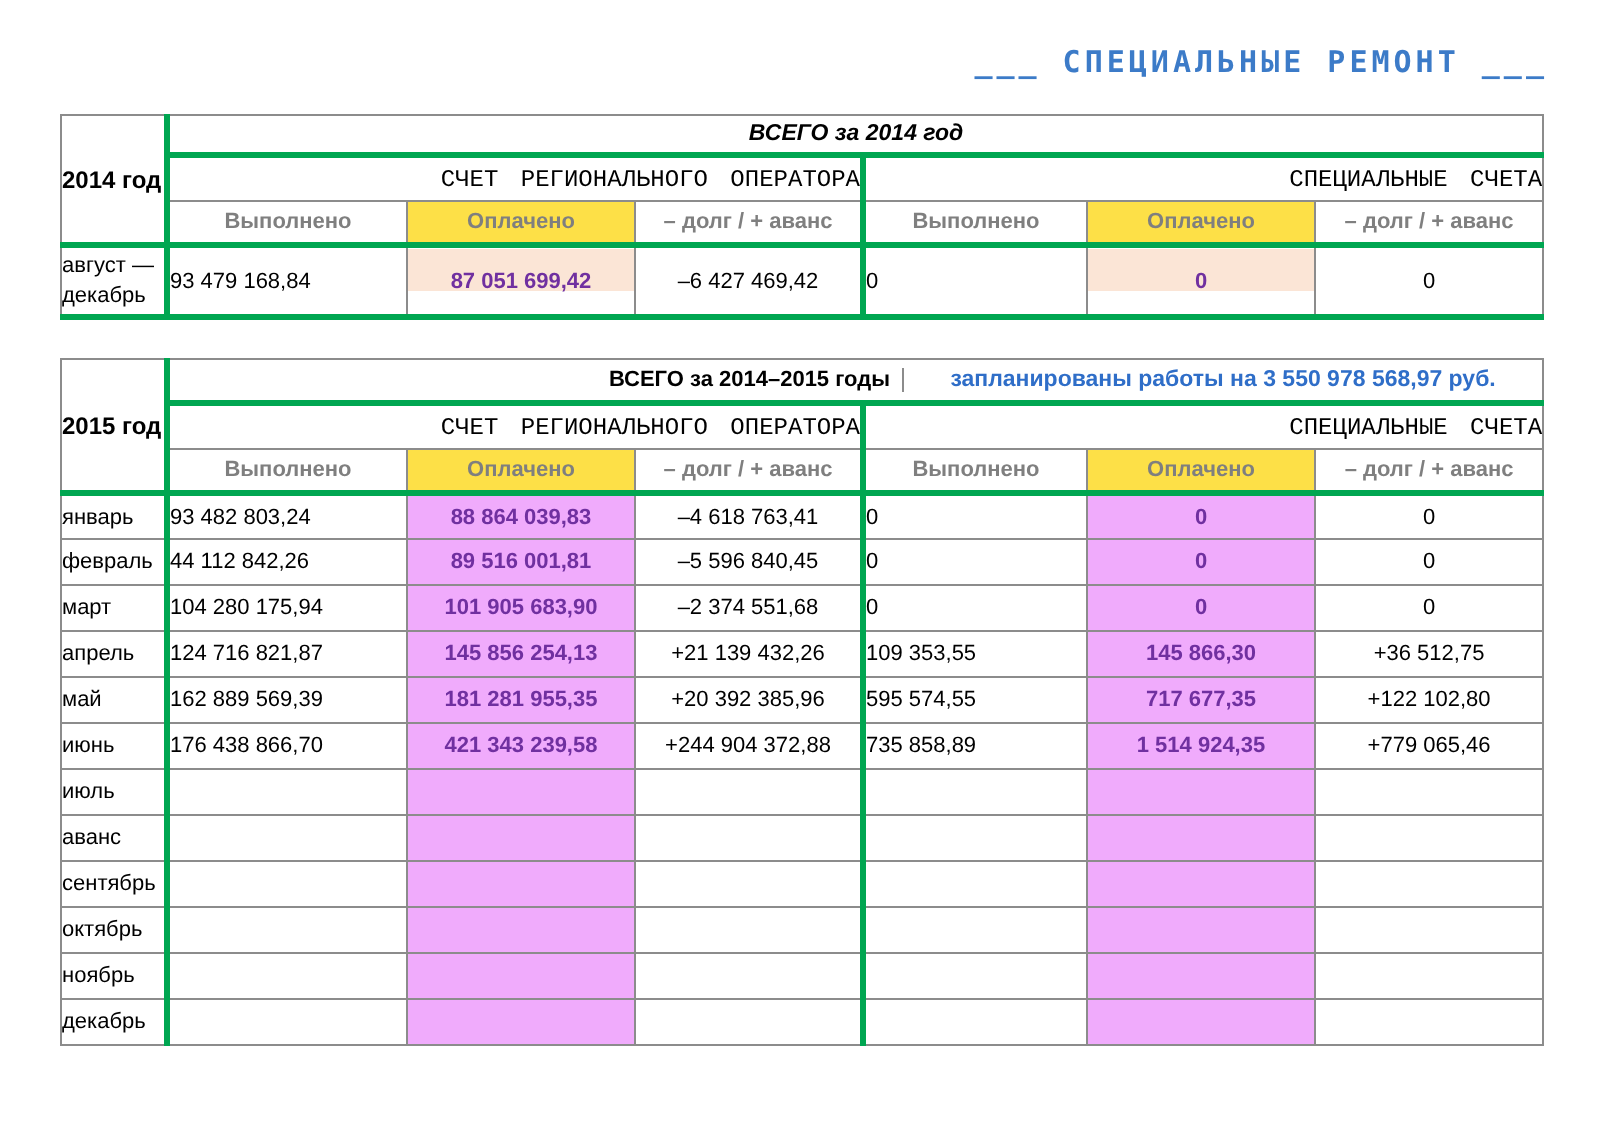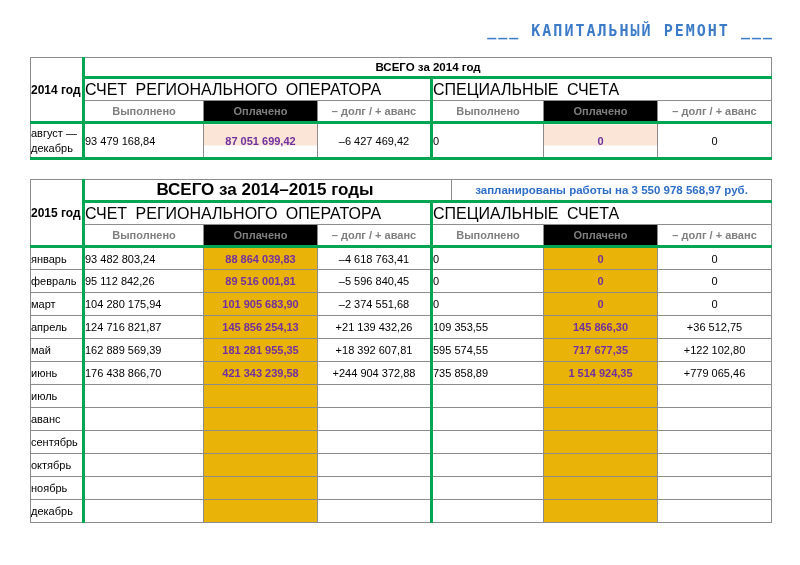--- a/index.html
+++ b/index.html
@@ -58,7 +58,7 @@
 </head>
 <body>
 
-<div class="page-title">___ КАПИТАЛЬНЫЙ РЕМОНТ ___</div>
+<div class="page-title">___ СПЕЦИАЛЬНЫЕ РЕМОНТ ___</div>
 
 <table class="grid" id="t2014">
   <colgroup>

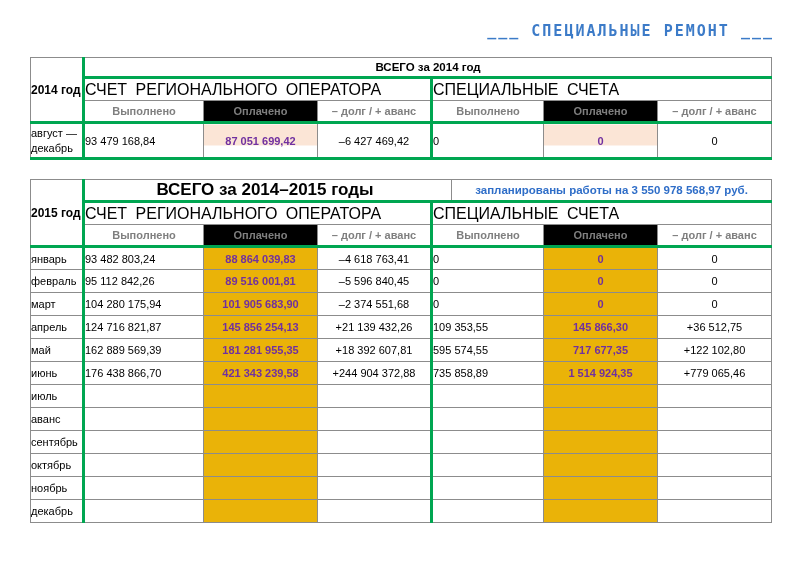--- a/index.html
+++ b/index.html
@@ -25,7 +25,7 @@
   .gL{border-left:3px solid #00a651 !important;}
 
   .year{font-weight:bold;font-size:12px;text-align:left;}
-  .banner{font-weight:bold;font-size:11.5px;text-align:center;}
+  .banner{font-weight:bold;font-size:11.5px;text-align:center;font-style:italic;}
   .section{font-size:16px;text-align:left;word-spacing:4px;}
   .colhead{font-weight:bold;font-size:11px;color:#7f7f7f;text-align:center;}
   .peach{background:#000000;}

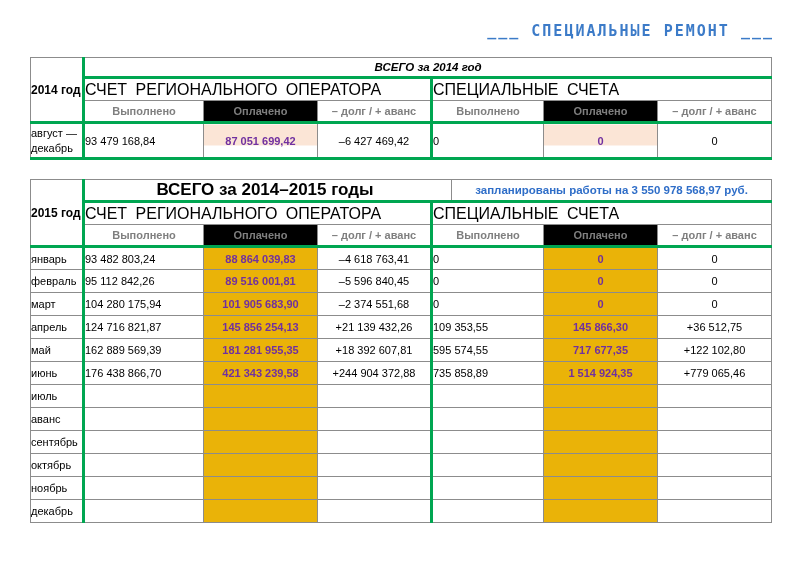--- a/index.html
+++ b/index.html
@@ -26,7 +26,7 @@
 
   .year{font-weight:bold;font-size:12px;text-align:left;}
   .banner{font-weight:bold;font-size:11.5px;text-align:center;font-style:italic;}
-  .section{font-size:16px;text-align:left;word-spacing:4px;}
+  .section{font-size:12px;text-align:right;word-spacing:4px;font-family:Liberation Mono, monospace;}
   .colhead{font-weight:bold;font-size:11px;color:#7f7f7f;text-align:center;}
   .peach{background:#000000;}
 

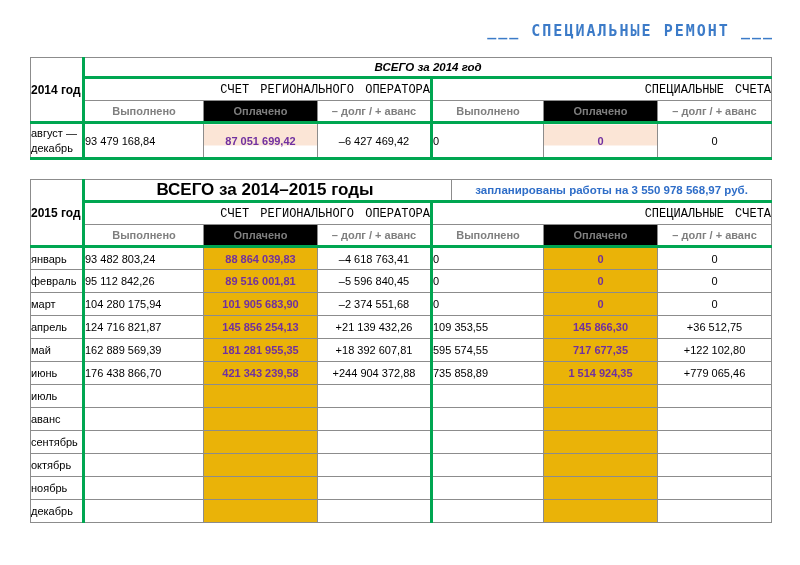--- a/index.html
+++ b/index.html
@@ -28,7 +28,7 @@
   .banner{font-weight:bold;font-size:11.5px;text-align:center;font-style:italic;}
   .section{font-size:12px;text-align:right;word-spacing:4px;font-family:Liberation Mono, monospace;}
   .colhead{font-weight:bold;font-size:11px;color:#7f7f7f;text-align:center;}
-  .peach{background:#000000;}
+  .peach{background:#fde047;}
 
   .month{text-align:left;padding-left:4px;font-size:11px;}
   .done{font-weight:normal;}

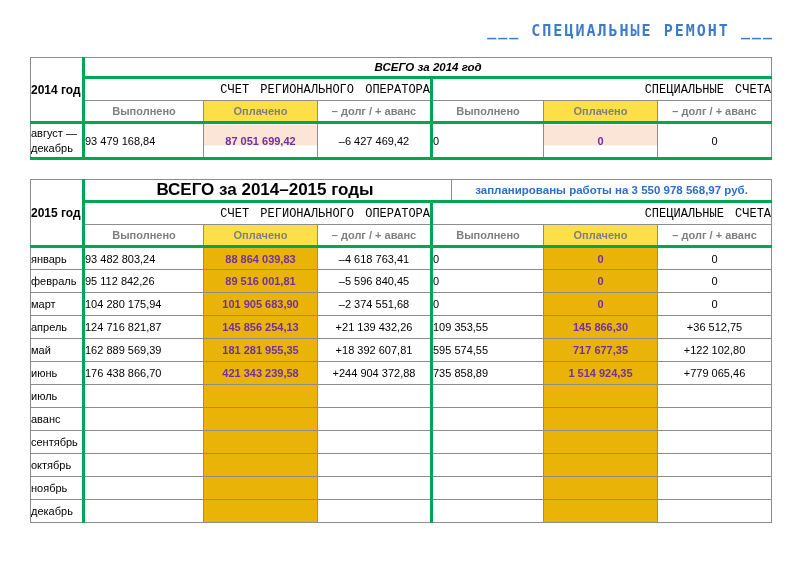--- a/index.html
+++ b/index.html
@@ -51,7 +51,7 @@
   
   .banner-split{padding:0;}
   .banner-flex{display:flex;height:100%;align-items:center;}
-  .banner-left{flex:0 0 360px;text-align:center;padding-right:6px;font-weight:bold;font-size:17px;}
+  .banner-left{flex:0 0 360px;text-align:right;padding-right:6px;font-weight:bold;font-size:11px;}
   .banner-right{flex:1;align-self:stretch;display:flex;align-items:center;justify-content:center;
     border-left:1px solid #8c8c8c;color:#2f6ec8;font-weight:bold;font-size:11.5px;}
 </style>

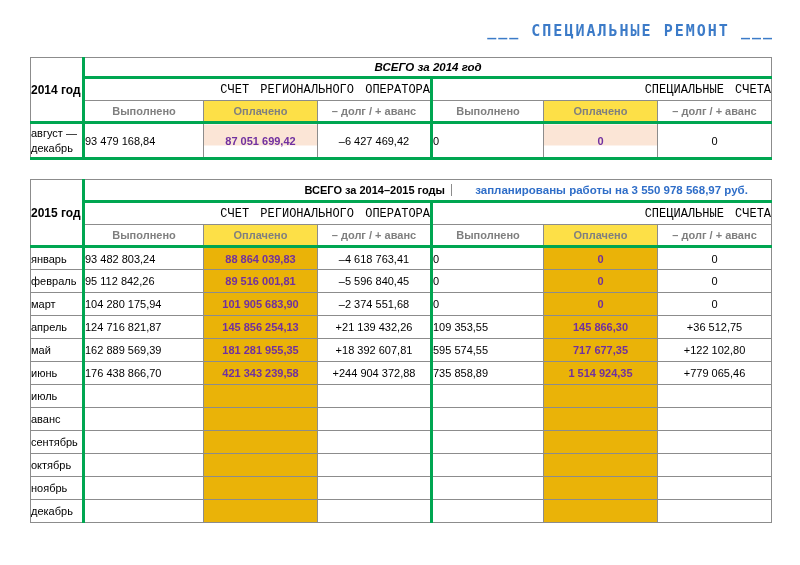--- a/index.html
+++ b/index.html
@@ -32,7 +32,7 @@
 
   .month{text-align:left;padding-left:4px;font-size:11px;}
   .done{font-weight:normal;}
-  .paid{font-weight:bold;text-align:center;color:#7030a0;background:#eab308;}
+  .paid{font-weight:bold;text-align:center;color:#7030a0;background:#f0abfc;}
   .bal{text-align:center;}
 
   

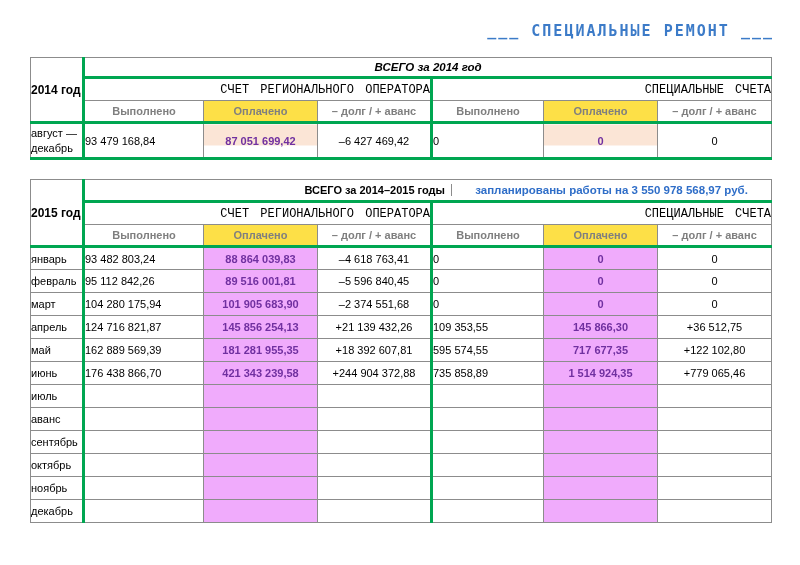--- a/index.html
+++ b/index.html
@@ -146,7 +146,7 @@
   </tr>
   <tr class="r-data">
     <td class="month gR">февраль</td>
-    <td class="done">95 112 842,26</td>
+    <td class="done">44 112 842,26</td>
     <td class="paid">89 516 001,81</td>
     <td class="bal">–5 596 840,45</td>
     <td class="done gL">0</td>

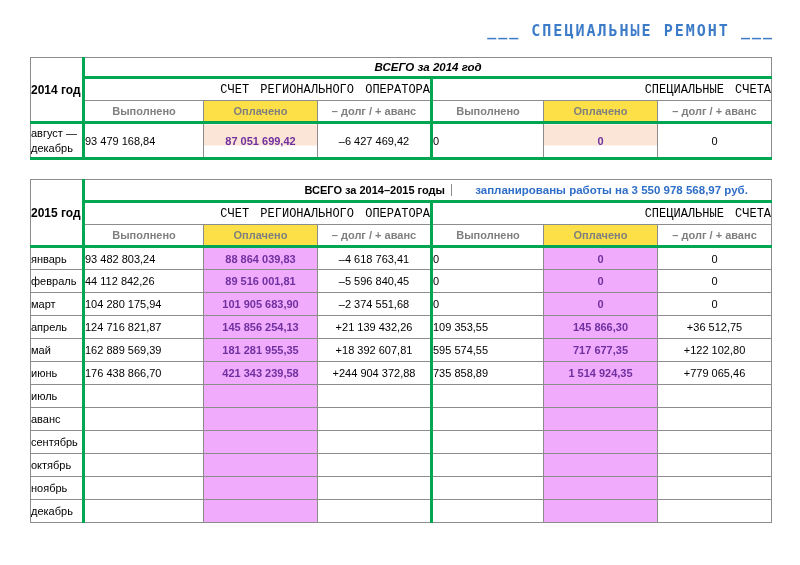--- a/index.html
+++ b/index.html
@@ -175,7 +175,7 @@
     <td class="month gR">май</td>
     <td class="done">162 889 569,39</td>
     <td class="paid">181 281 955,35</td>
-    <td class="bal">+18 392 607,81</td>
+    <td class="bal">+20 392 385,96</td>
     <td class="done gL">595 574,55</td>
     <td class="paid">717 677,35</td>
     <td class="bal">+122 102,80</td>

